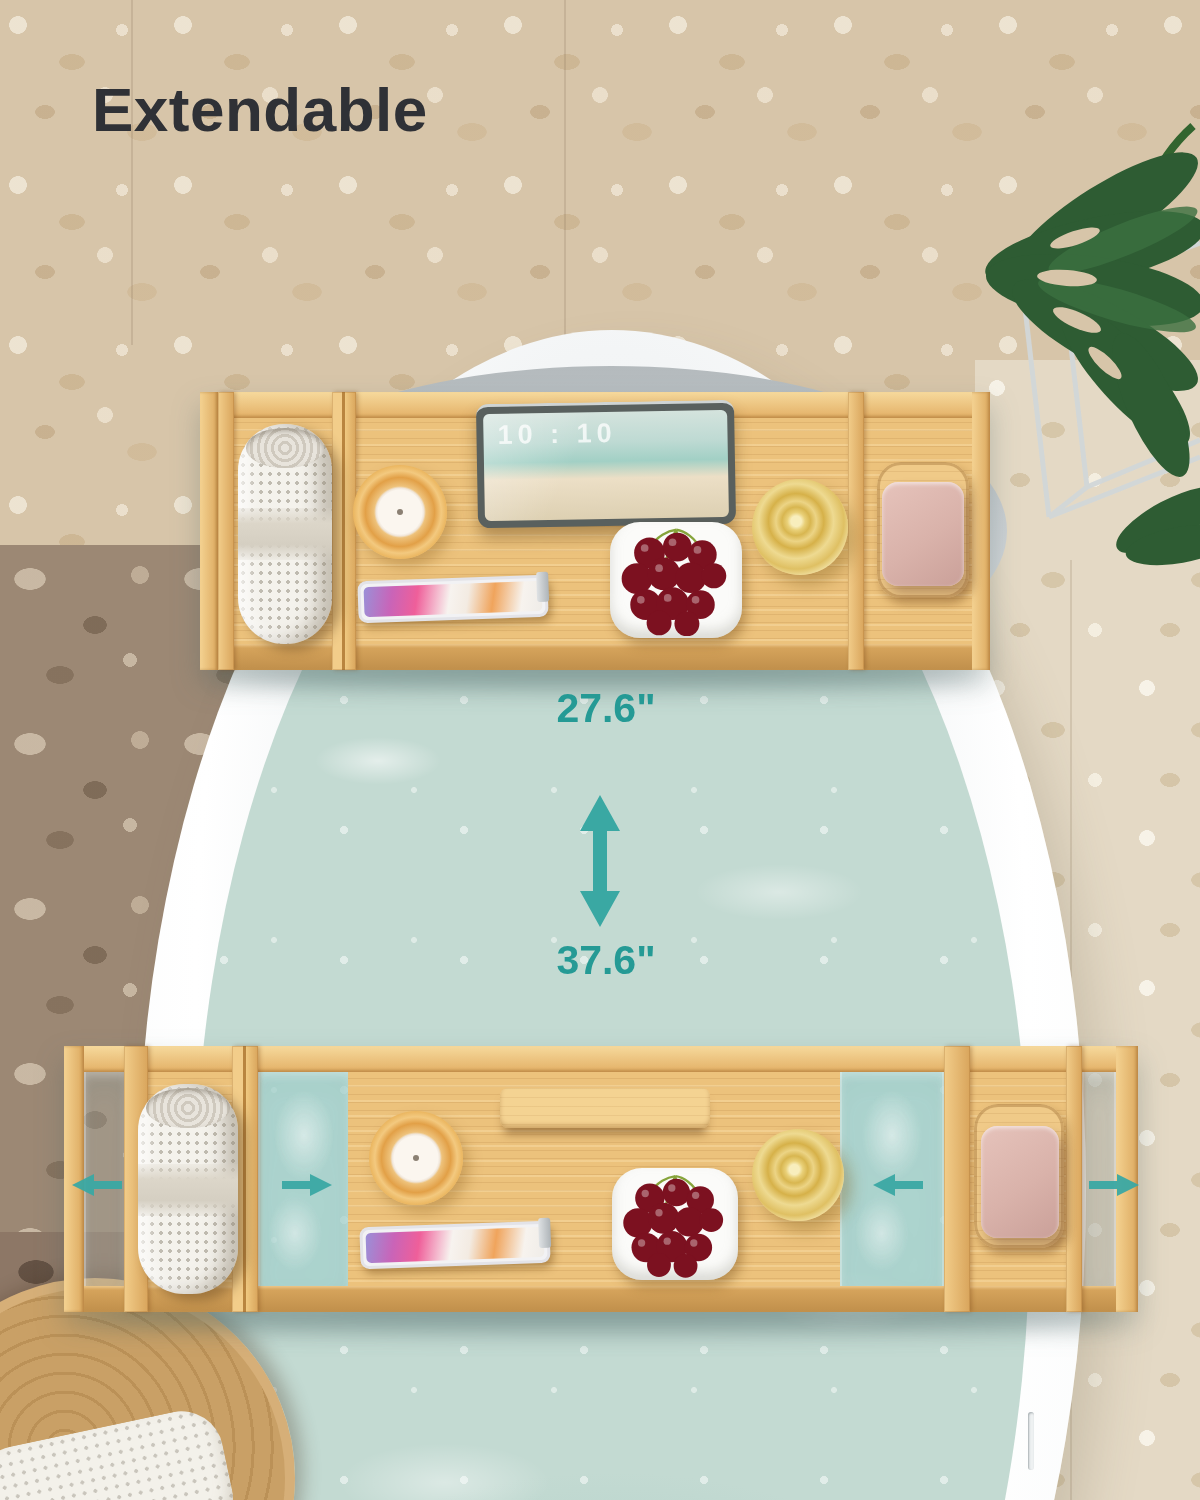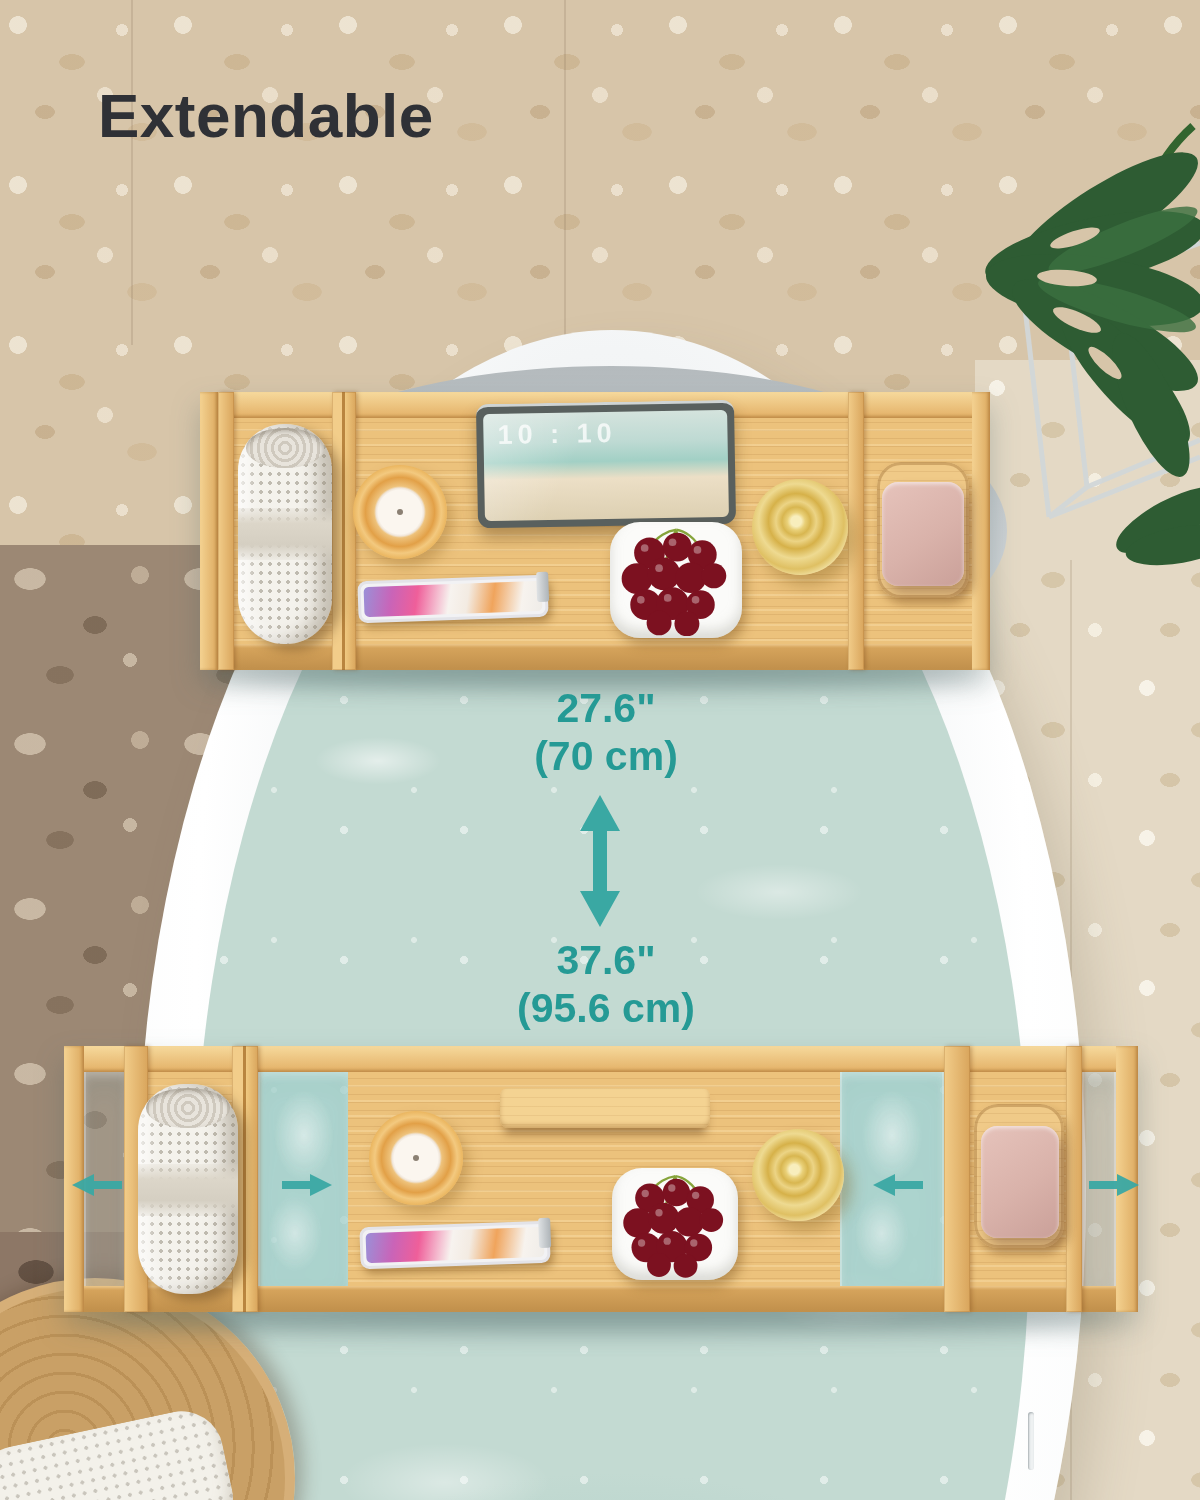--- a/index.html
+++ b/index.html
@@ -156,7 +156,7 @@
   .tray-shadow{background:rgba(70,100,100,.32);filter:blur(11px);border-radius:50%;}
 
   
-  .headline{left:88px;top:70px;font-size:62px;font-weight:700;color:var(--c-heading);letter-spacing:.5px;margin:10px;}
+  .headline{left:88px;top:70px;font-size:62px;font-weight:700;color:var(--c-heading);letter-spacing:.5px;margin:4px;}
   .subheadline{left:88px;top:160px;font-size:33px;font-weight:400;color:var(--c-subtitle);margin:0;}
   .measure{text-align:center;color:var(--c-accent_teal);font-weight:600;}
   .measure .ln{position:static;display:block;font-size:41px;line-height:48px;}

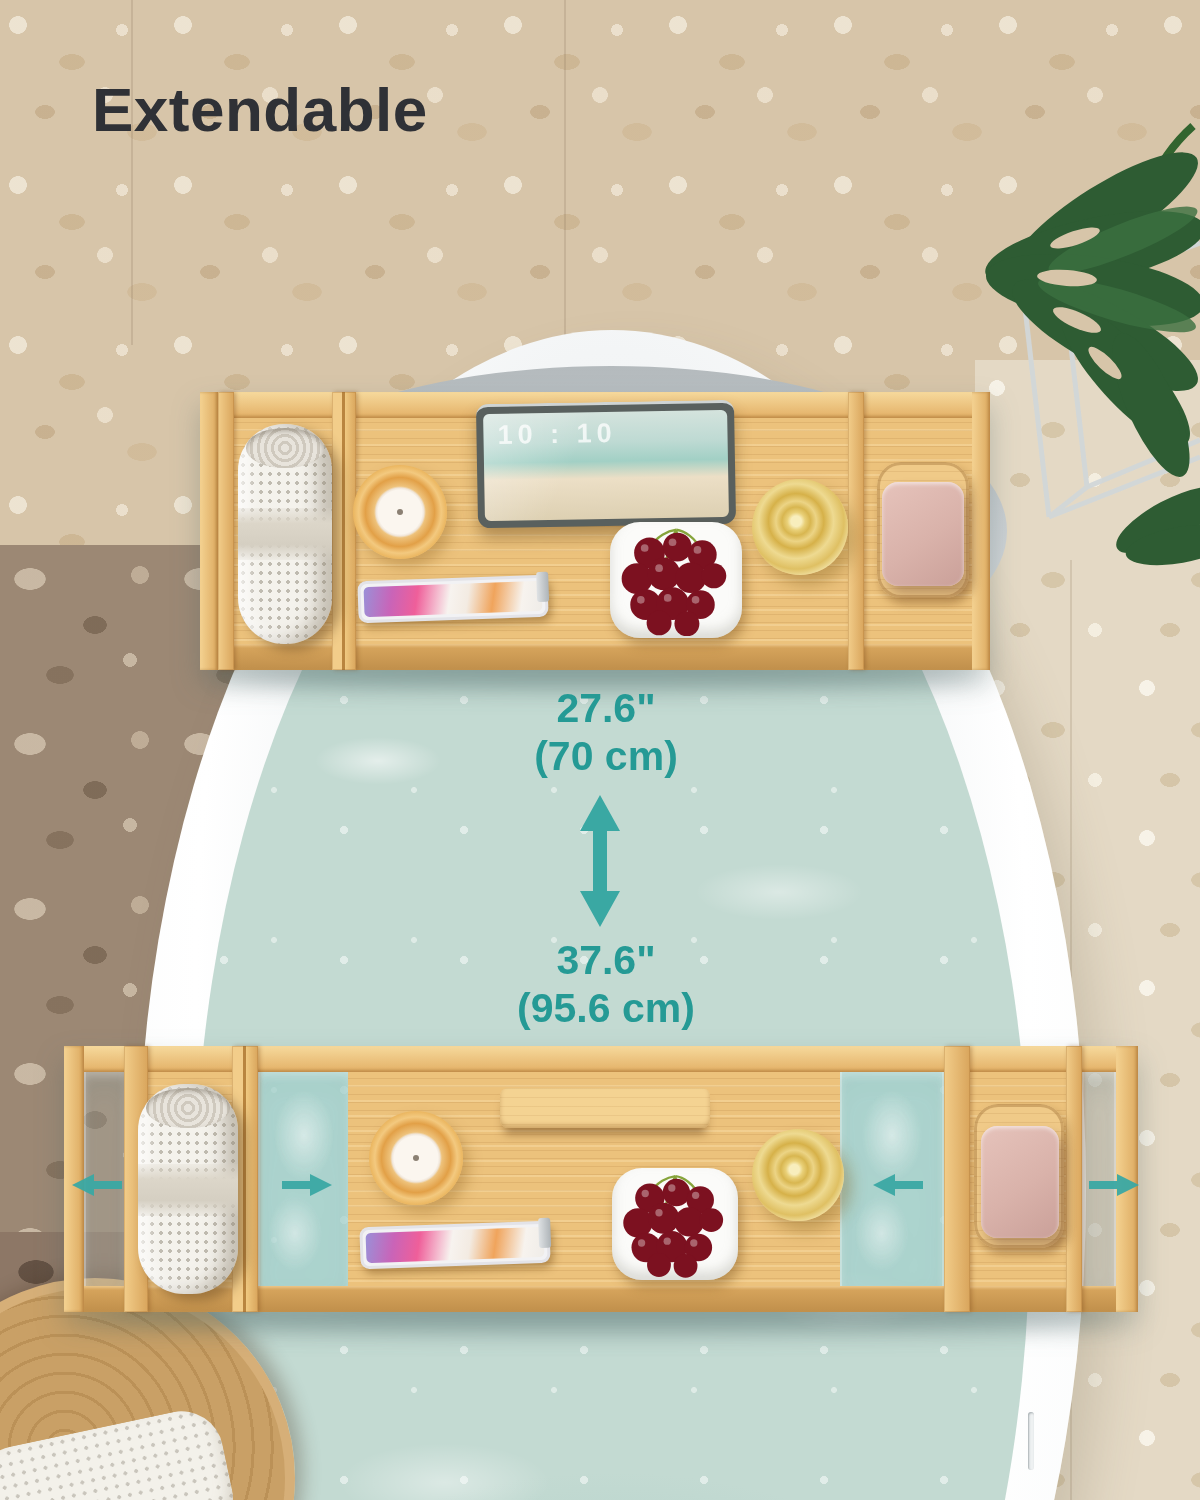--- a/index.html
+++ b/index.html
@@ -296,7 +296,6 @@
 
   <div class="measure m-compact">
     <span class="ln">27.6"</span>
-    <span class="ln">(70 cm)</span>
   </div>
 
   <svg class="arrow-svg arrow-v" viewBox="0 0 40 132">

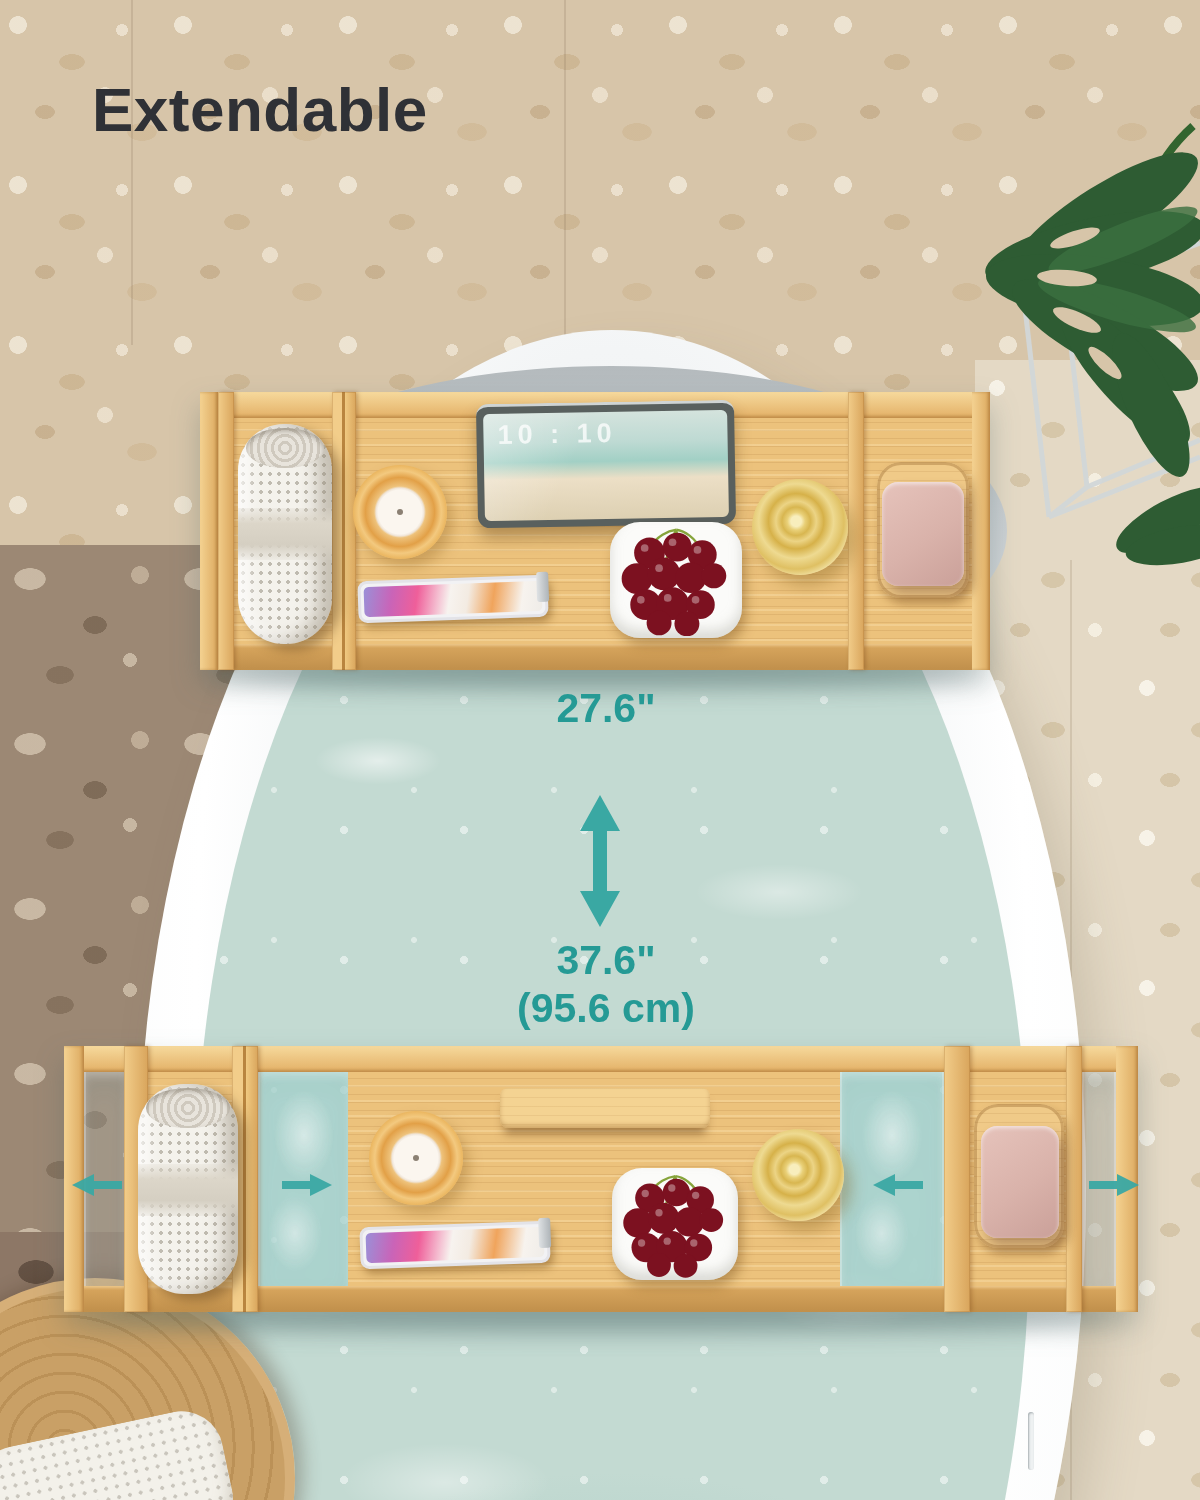--- a/index.html
+++ b/index.html
@@ -304,7 +304,6 @@
 
   <div class="measure m-extended">
     <span class="ln">37.6"</span>
-    <span class="ln">(95.6 cm)</span>
   </div>
 
   <div class="tray-shadow" style="left:85px;top:1300px;width:1030px;height:32px;"></div>

